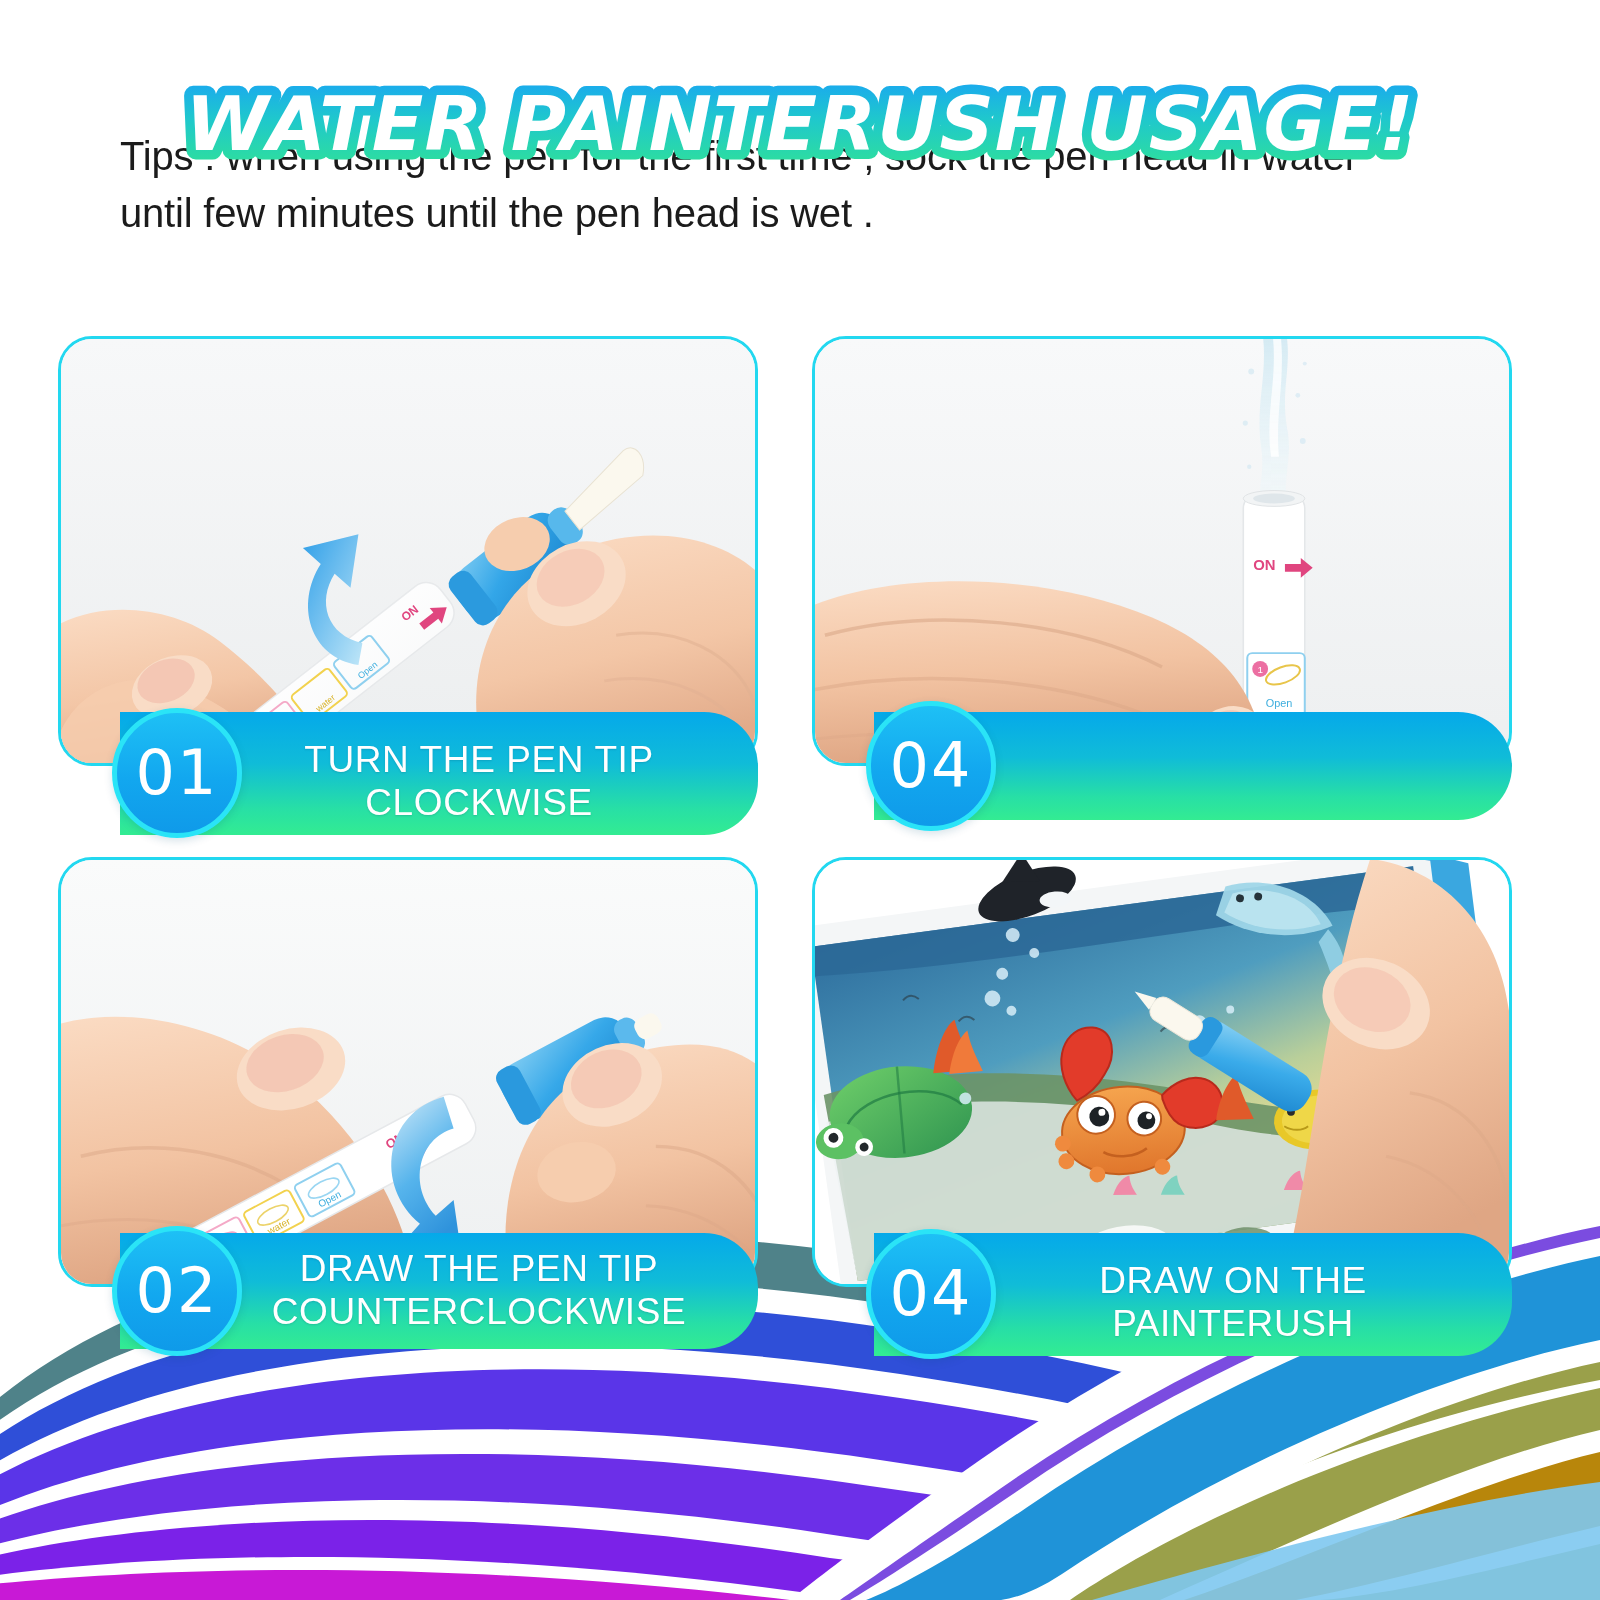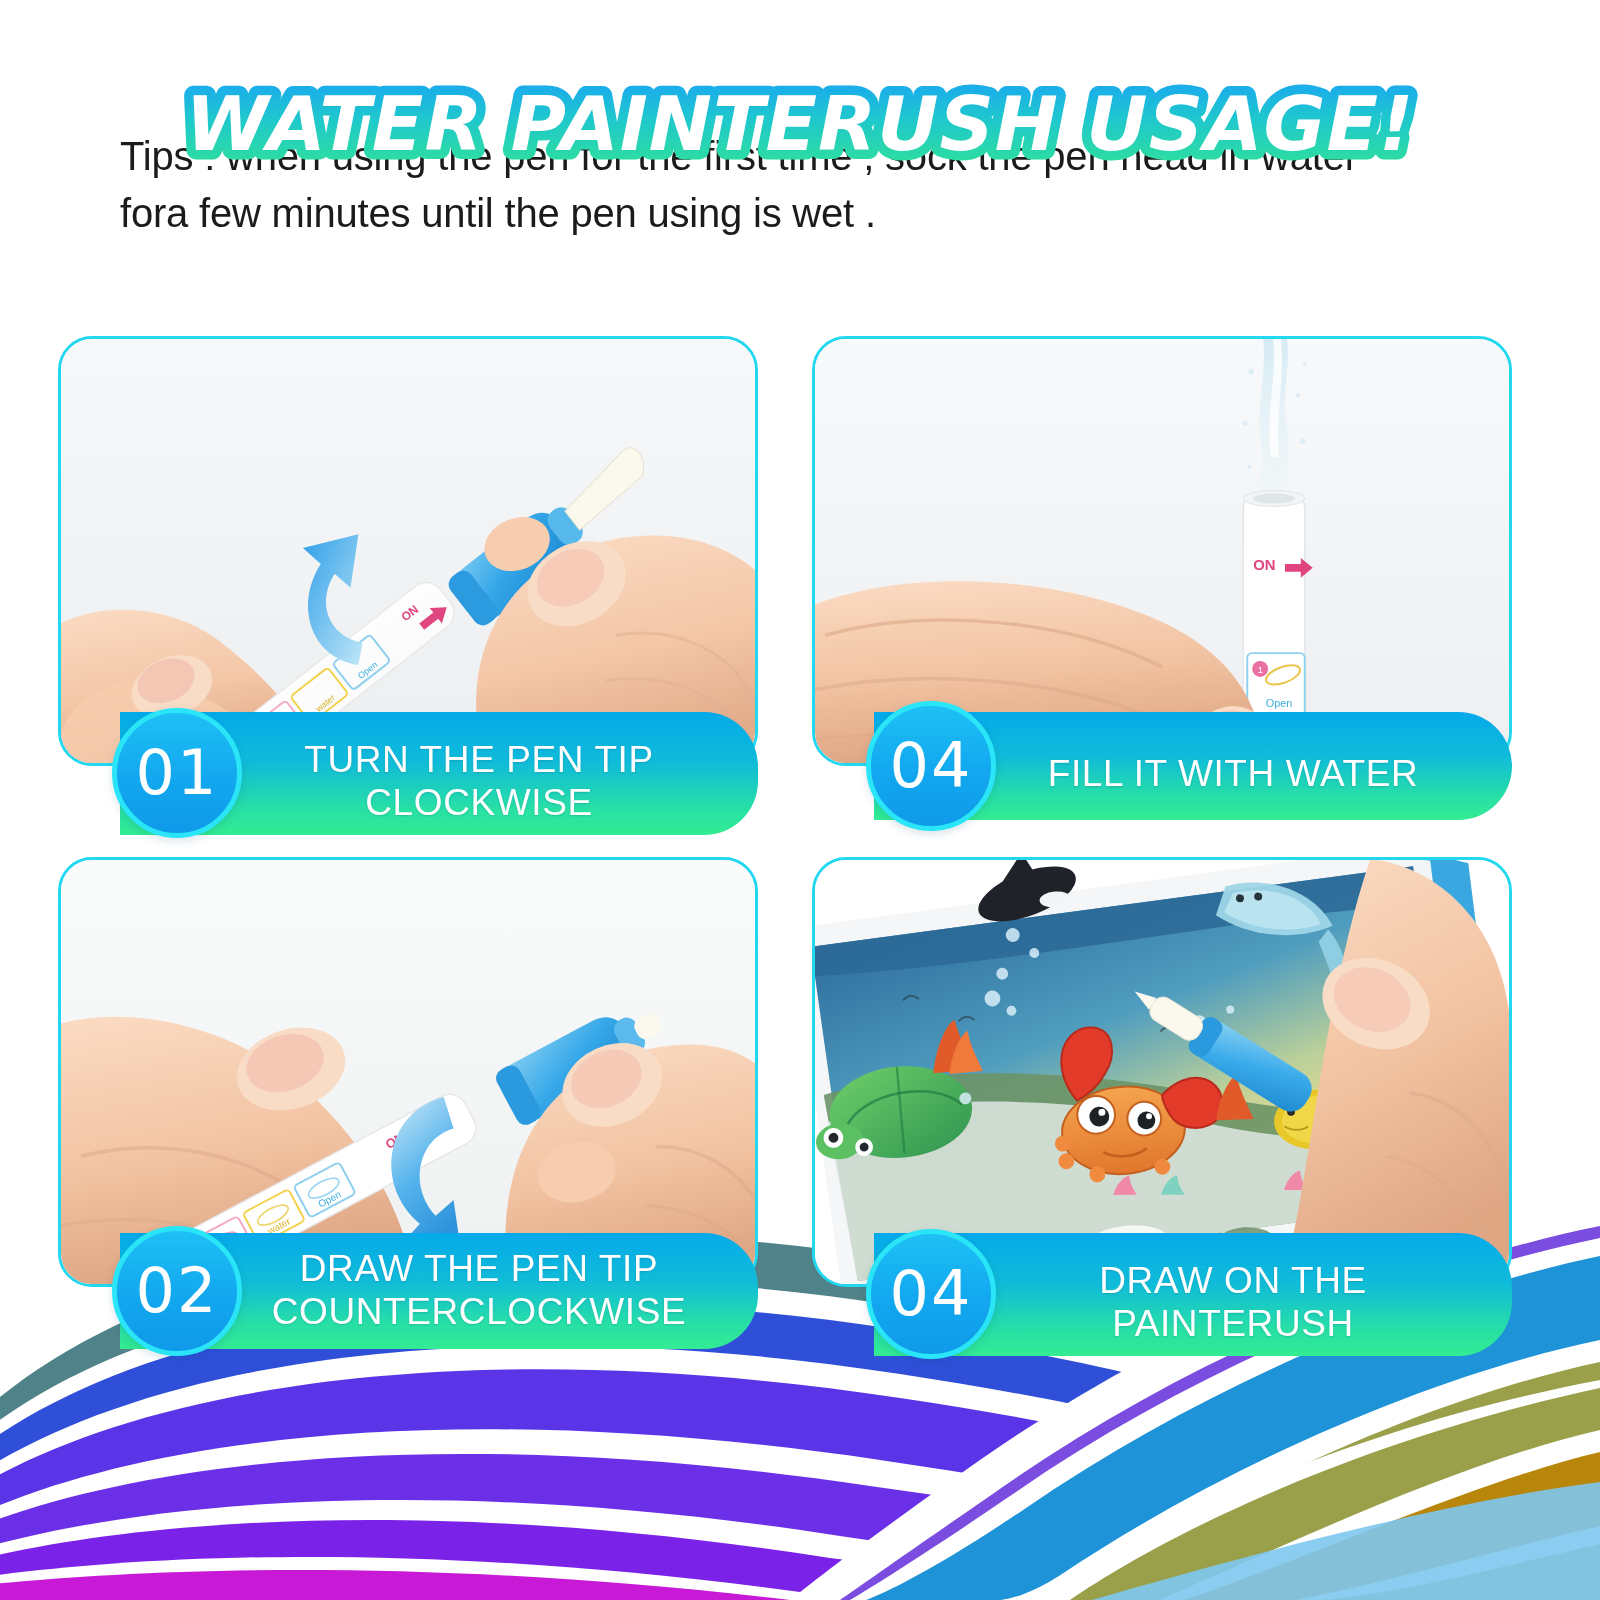--- a/index.html
+++ b/index.html
@@ -154,7 +154,7 @@
 
     <div class="tips">
       <div>Tips : when using the pen for the first time , sock the pen head in water</div>
-      <div>fora few minutes until the pen using is wet .</div>
+      <div>until few minutes until the pen head is wet .</div>
     </div>
   </div>
 

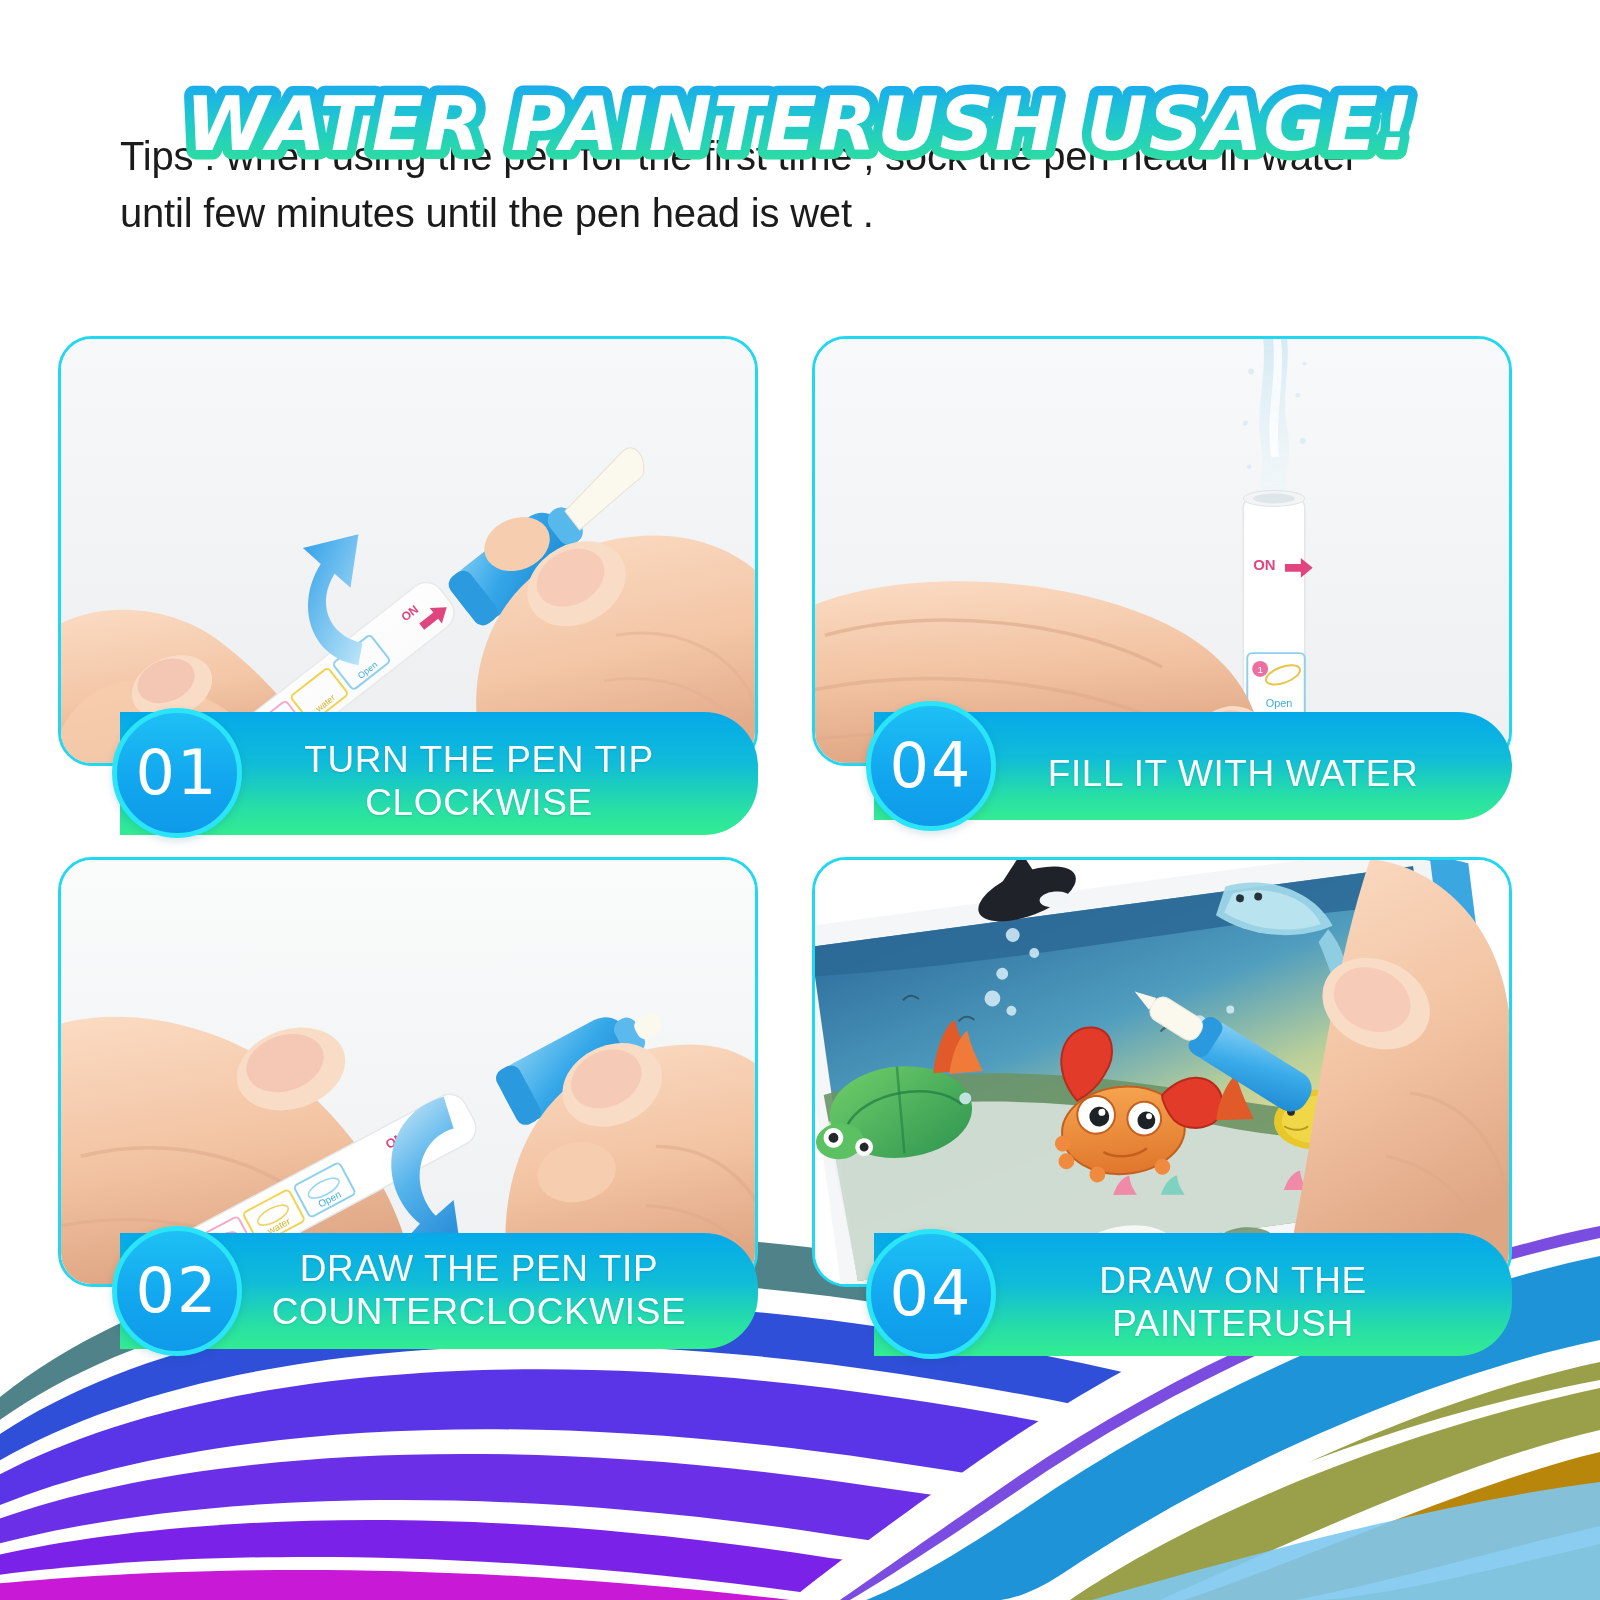--- a/index.html
+++ b/index.html
@@ -298,7 +298,6 @@
           <div class="numcircle">
             <span class="numtext">04</span>
           </div>
-          <span class="labeltext">FILL IT WITH WATER</span>
         </div>
       </div>
     </div>

